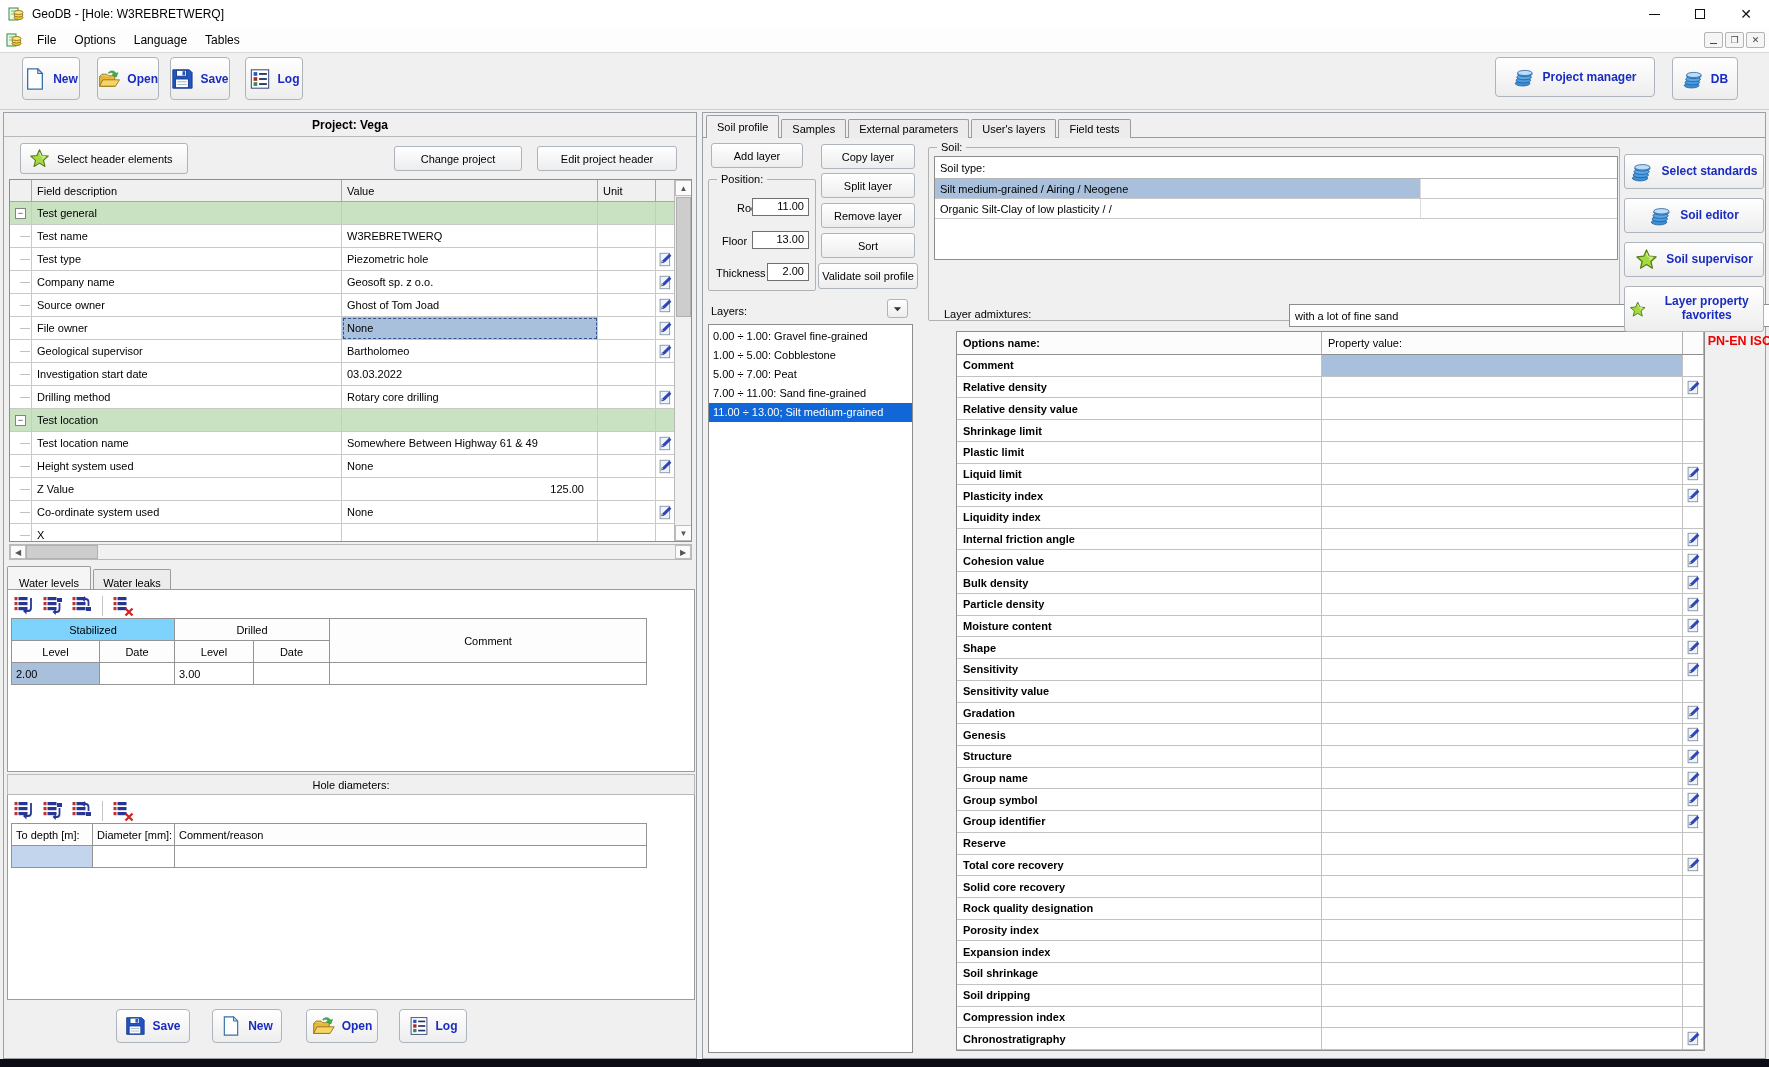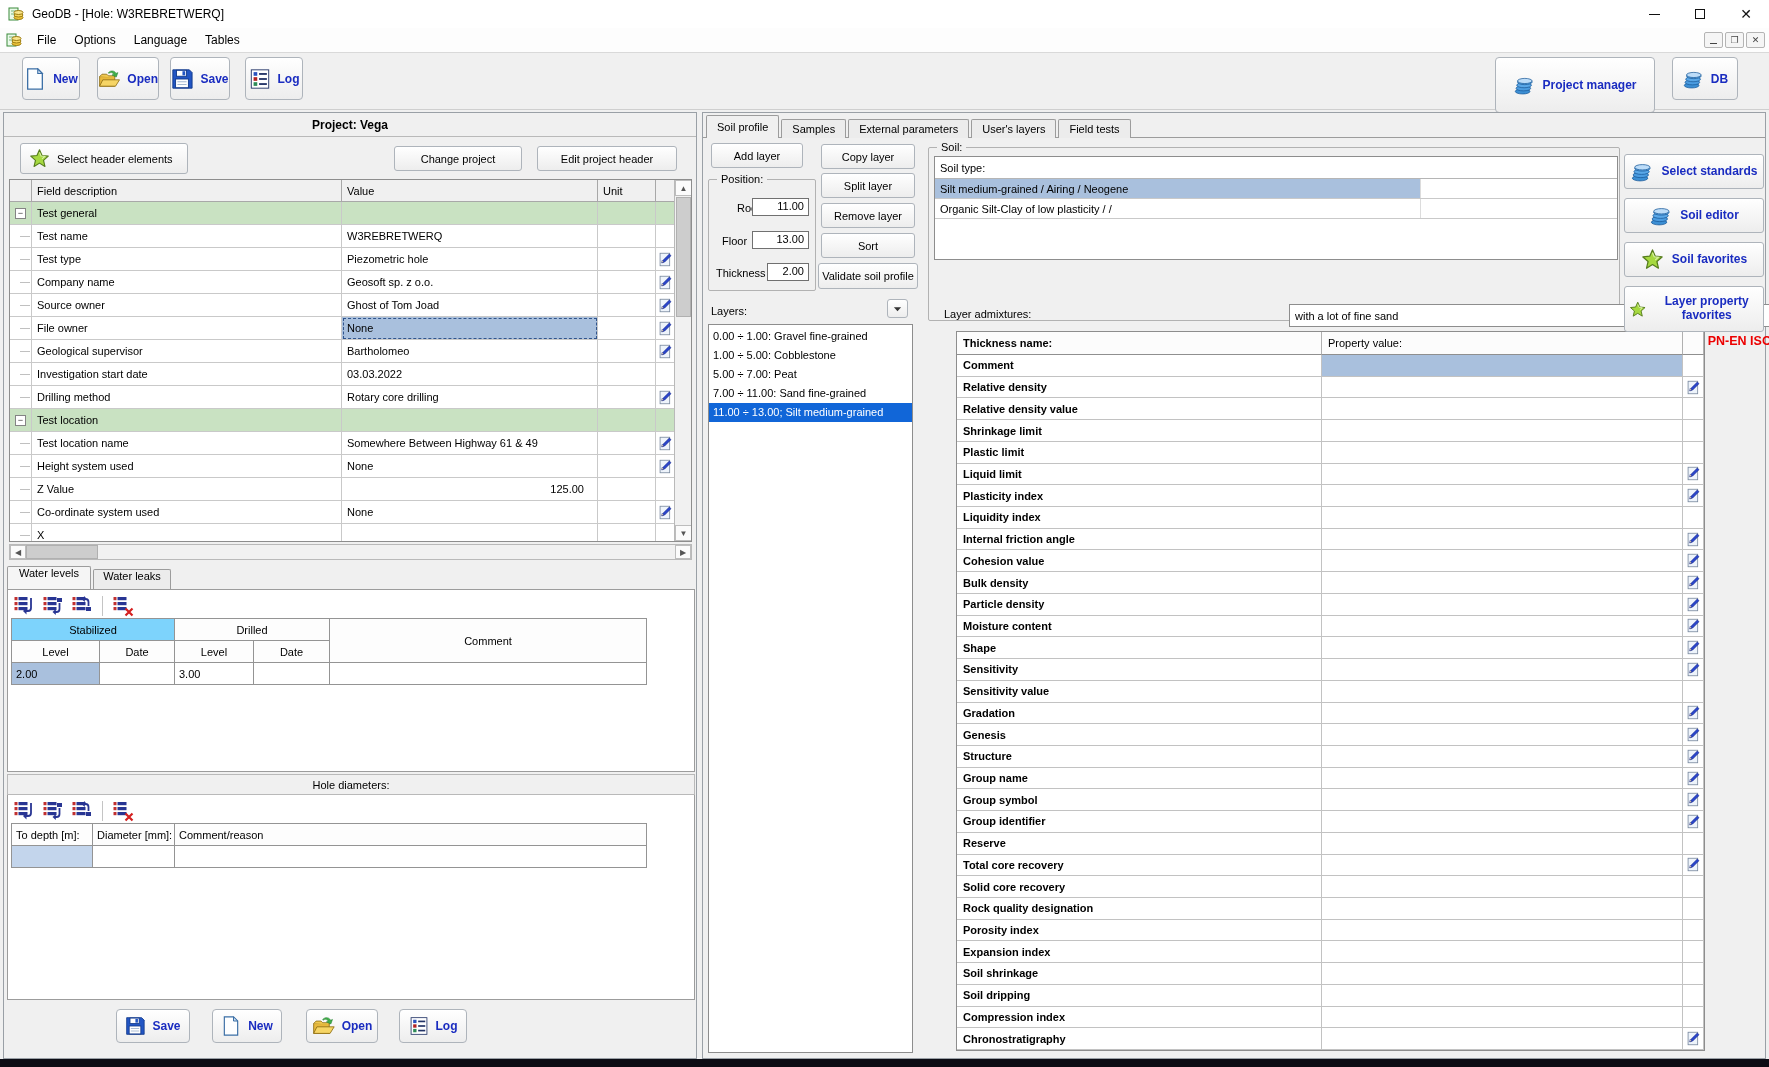--- a/index.html
+++ b/index.html
@@ -302,7 +302,7 @@
         </svg>
       <span class="blue-cap">Log</span>
     </div>
-    <div class="btn big" style="left:1495px;top:4px;width:160px;height:56px;">
+    <div class="btn big" style="left:1495px;top:4px;width:160px;height:40px;">
       <svg class="ic" width="22" height="22">
           <use href="#i-db"></use>
         </svg>

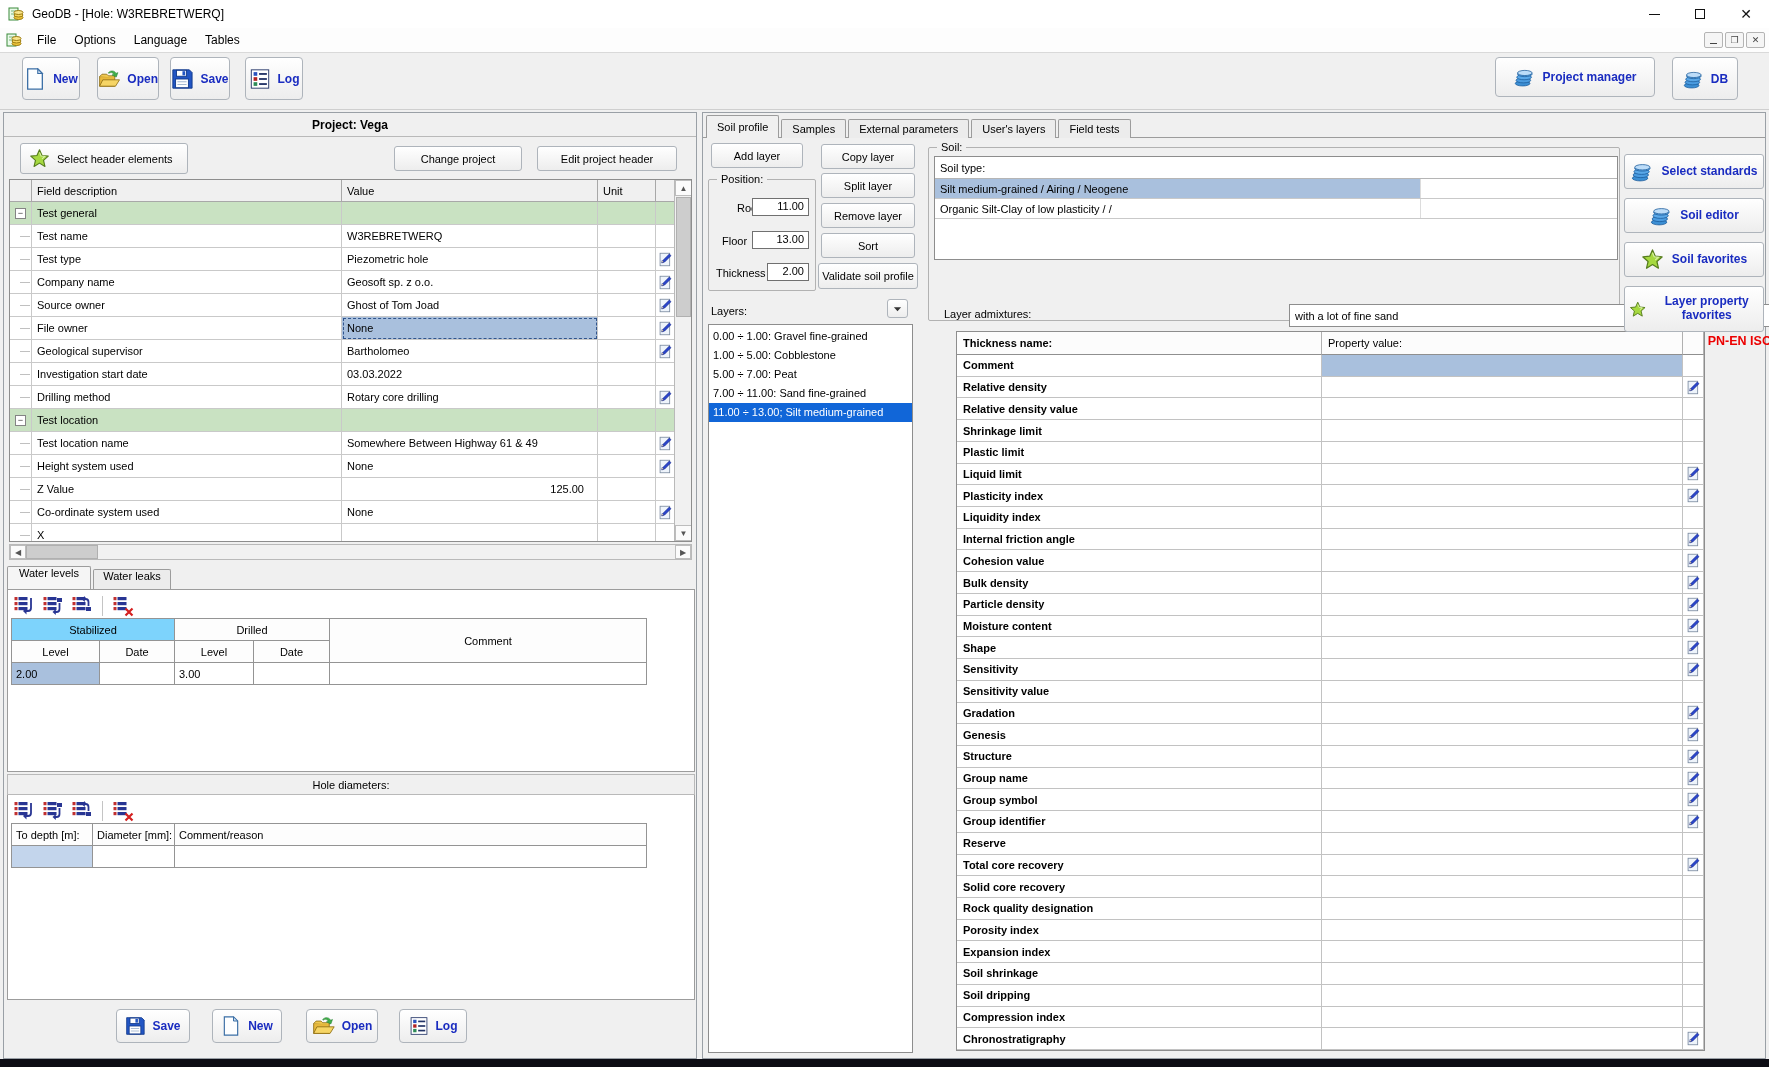--- a/index.html
+++ b/index.html
@@ -1031,7 +1031,7 @@
           <svg class="ic" width="23" height="23">
             <use href="#i-star"></use>
           </svg>
-          <div class="side-lbl">Soil favorites</div>
+          <div class="side-lbl">Soil supervisor</div>
         </div>
         <div class="btn">
           <svg class="ic" width="23" height="23">

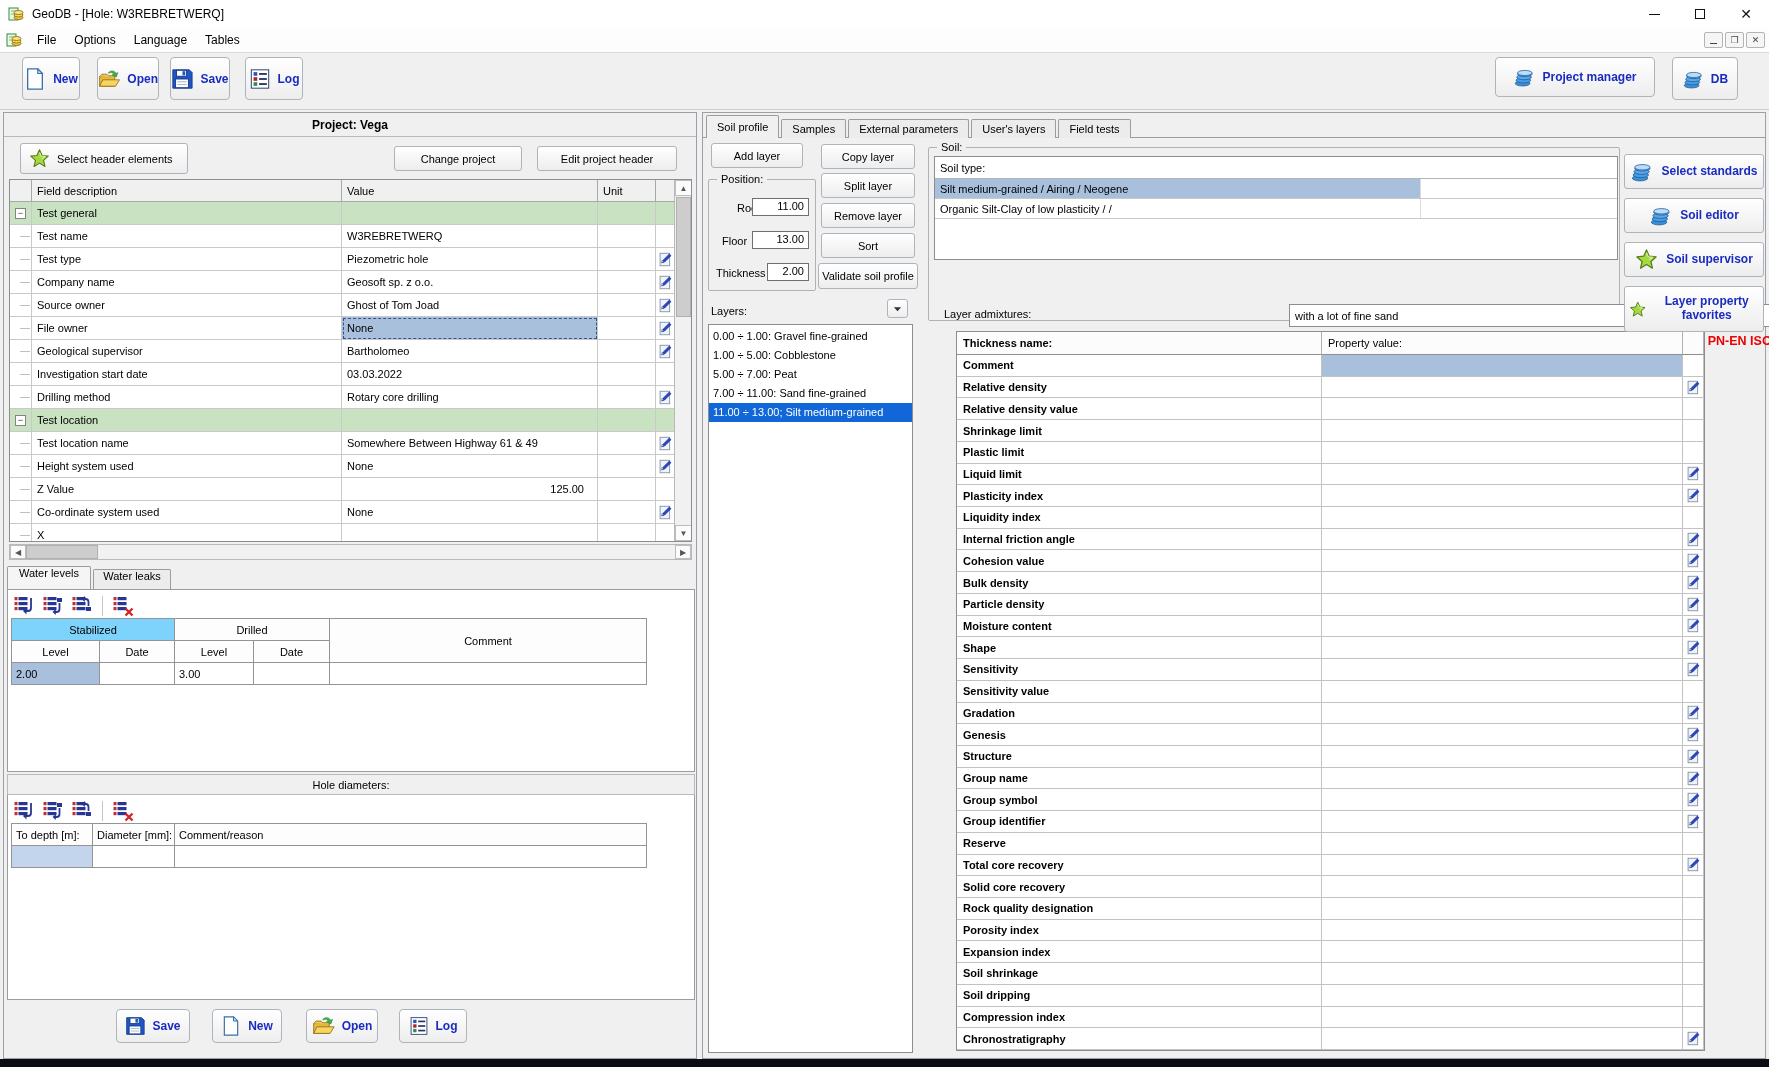--- a/index.html
+++ b/index.html
@@ -738,7 +738,7 @@
 
     <div id="prop-grid">
       <div id="prop-header">
-        <div class="ph-name">Thickness name:</div>
+        <div class="ph-name">Options name:</div>
         <div>Property value:</div>
         <div></div>
       </div>

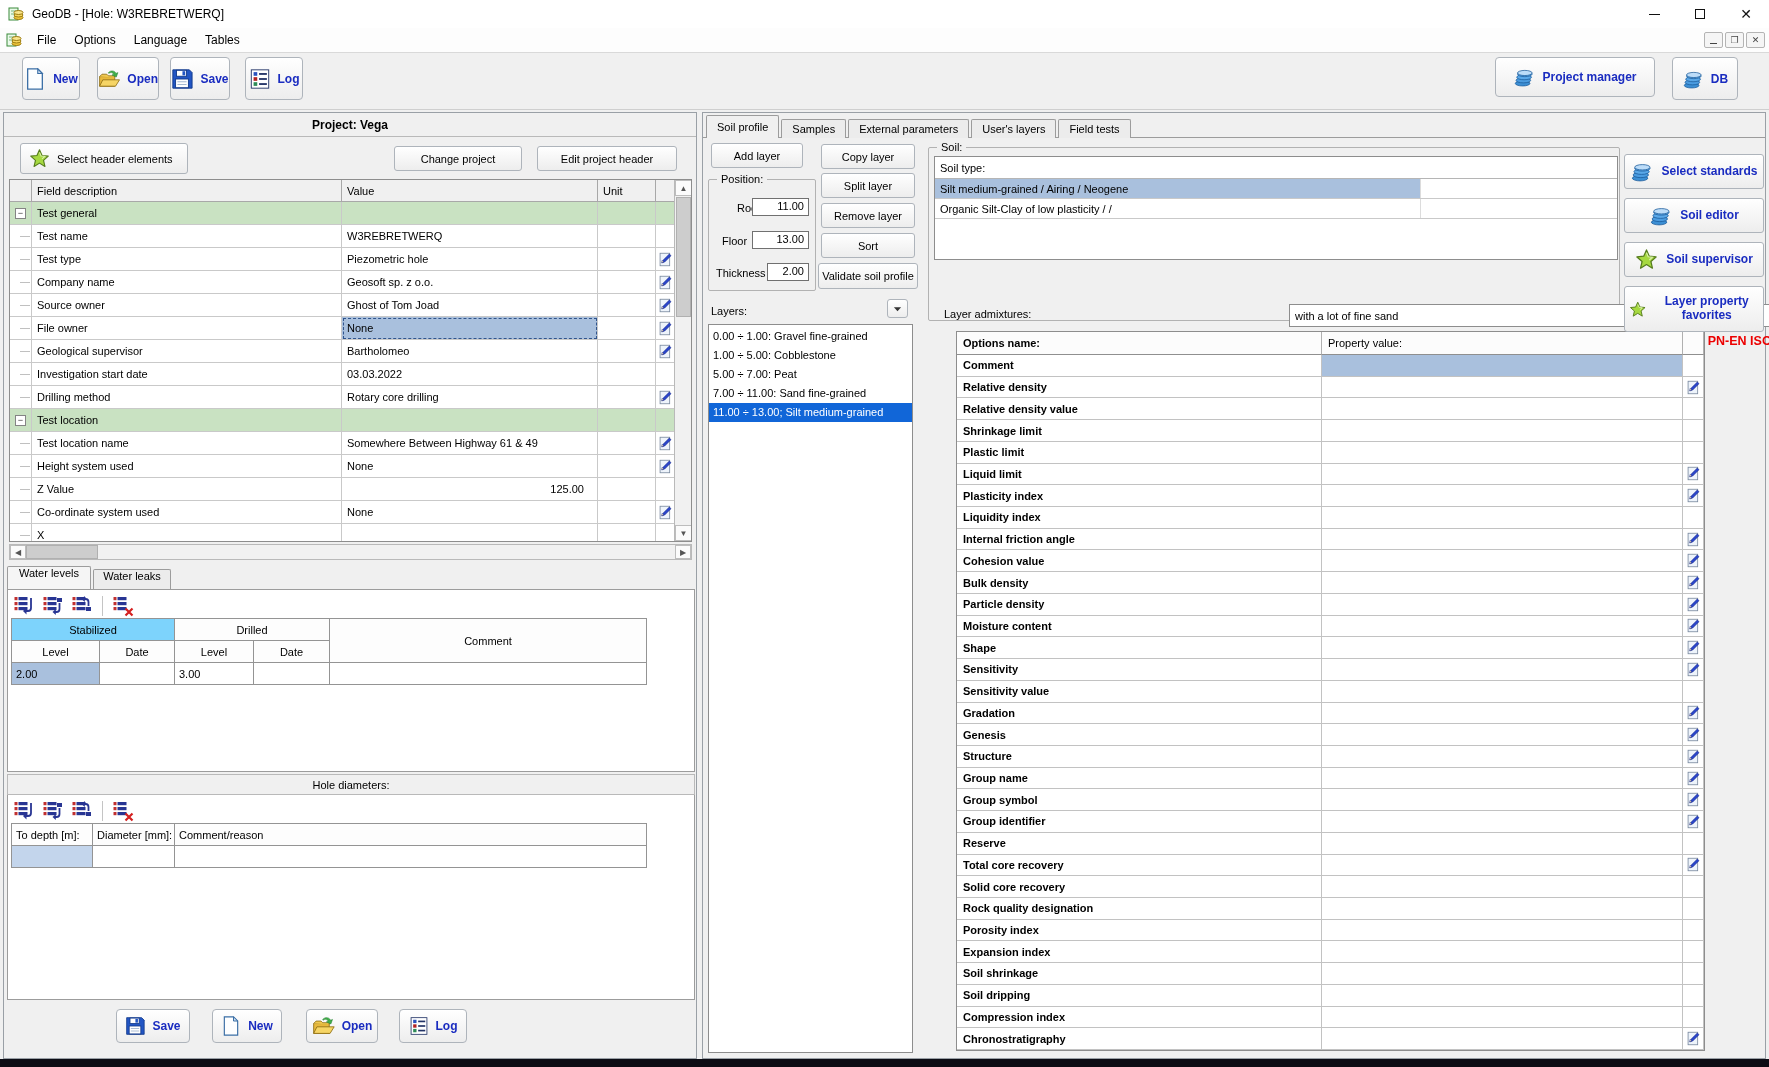--- a/index.html
+++ b/index.html
@@ -72,7 +72,7 @@
   #lgrid-hthumb { position:absolute; left:16px; top:0; width:72px; height:14px; background:#cdcdcd; border:1px solid #b0b0b0; }
 
   
-  .tab { position:absolute; display:flex; align-items:flex-start; justify-content:center; font-size:11px;
+  .tab { position:absolute; display:flex; align-items:flex-end; justify-content:center; font-size:11px;
          border:1px solid #9c9c9c; border-bottom:none; background:#ececec; border-radius:2px 2px 0 0; }
   .tab.active { background:#f5f5f5; z-index:2; }
   #wl-box { position:absolute; left:3px; top:476px; width:688px; height:183px; background:#fff; border:1px solid #9c9c9c; }

